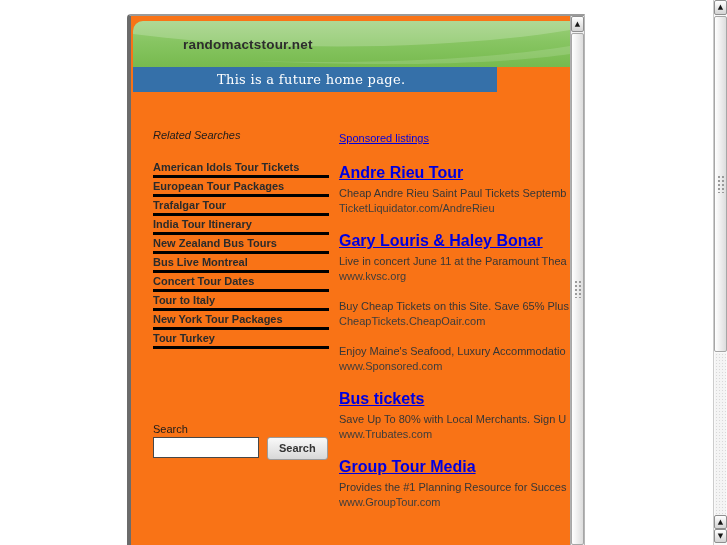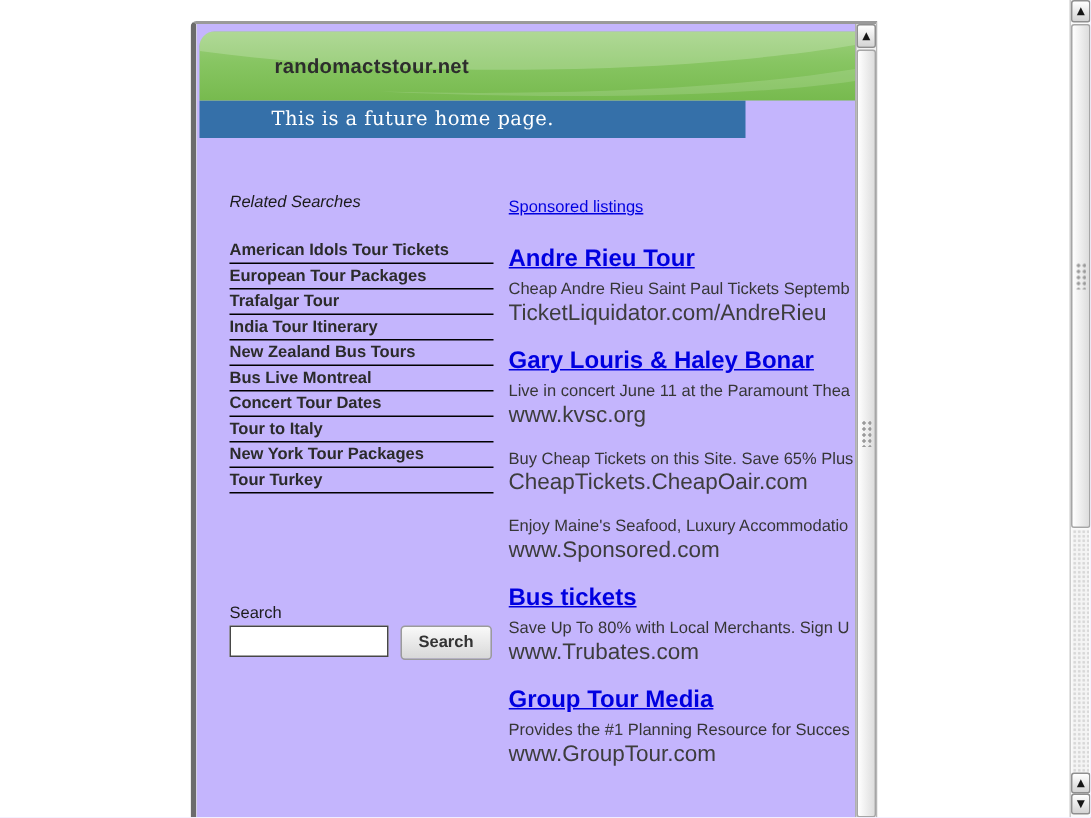--- a/index.html
+++ b/index.html
@@ -18,7 +18,7 @@
     border-top-left-radius:4px;
     overflow:hidden;
   }
-  .page { position:absolute; left:0; top:0; width:439px; height:100%; overflow:hidden; background:#c4b5fd; }
+  .page { position:absolute; left:0; top:0; width:439px; height:100%; overflow:hidden; background:#f97316; }
 
   
   .site-header {

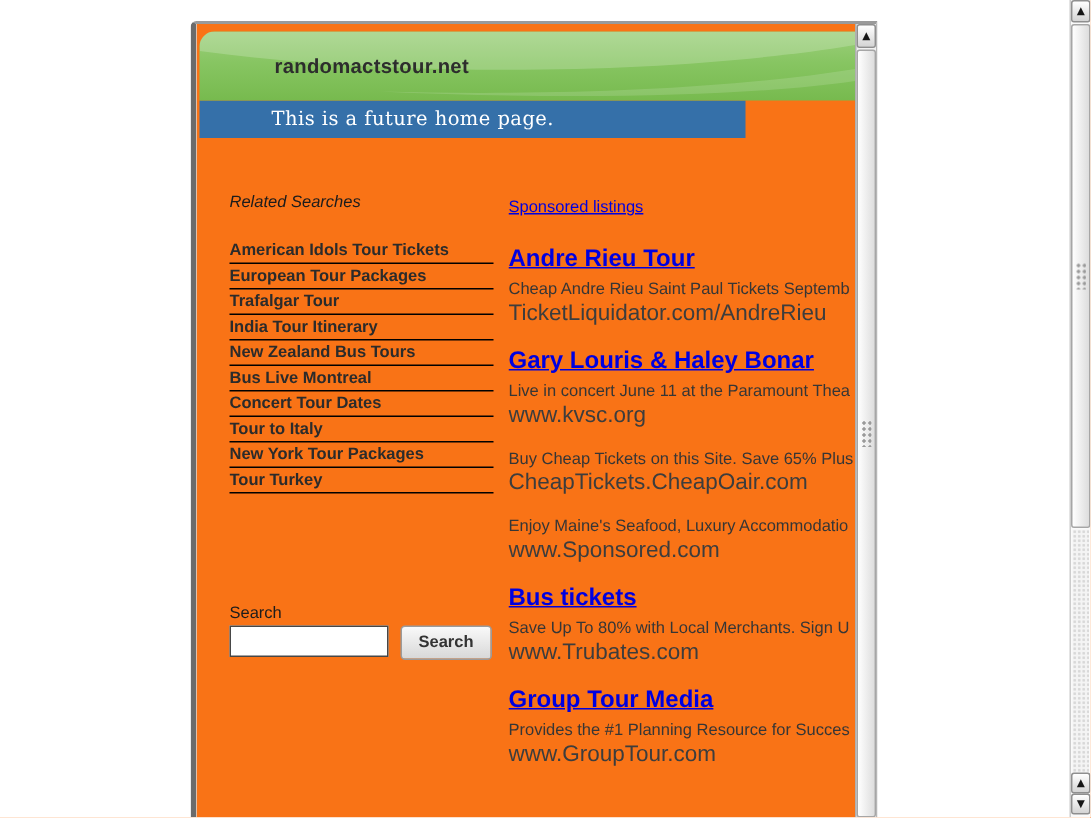--- a/index.html
+++ b/index.html
@@ -36,7 +36,7 @@
   .tagline-bar {
     margin-left:2px; width:364px; height:25px; background:#3570a9;
     color:#ffffff; font-family:"DejaVu Serif", serif; font-size:13px;
-    line-height:25px; padding-left:48px; letter-spacing:0.3px;
+    line-height:25px; padding-left:84px; letter-spacing:0.3px;
   }
 
   

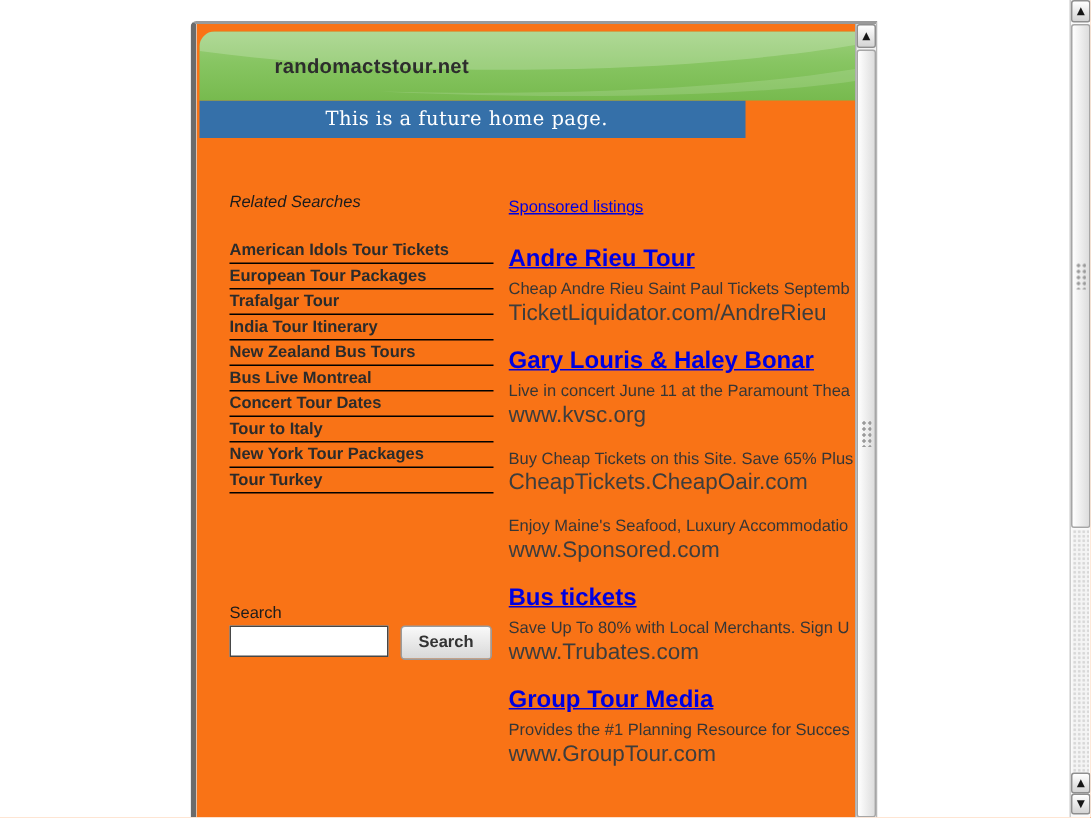--- a/index.html
+++ b/index.html
@@ -47,7 +47,7 @@
   .related-list { list-style:none; margin-top:16px; }
   .related-item {
     font-size:11px; font-weight:bold; color:#2b2b2b;
-    line-height:13px; padding:2px 0 1px; border-bottom:1px solid #000000;
+    line-height:13px; padding:2px 0 1px; border-bottom:3px solid #000000;
     cursor:pointer; white-space:nowrap; overflow:hidden;
   }
   .search-block { margin-top:73px; }

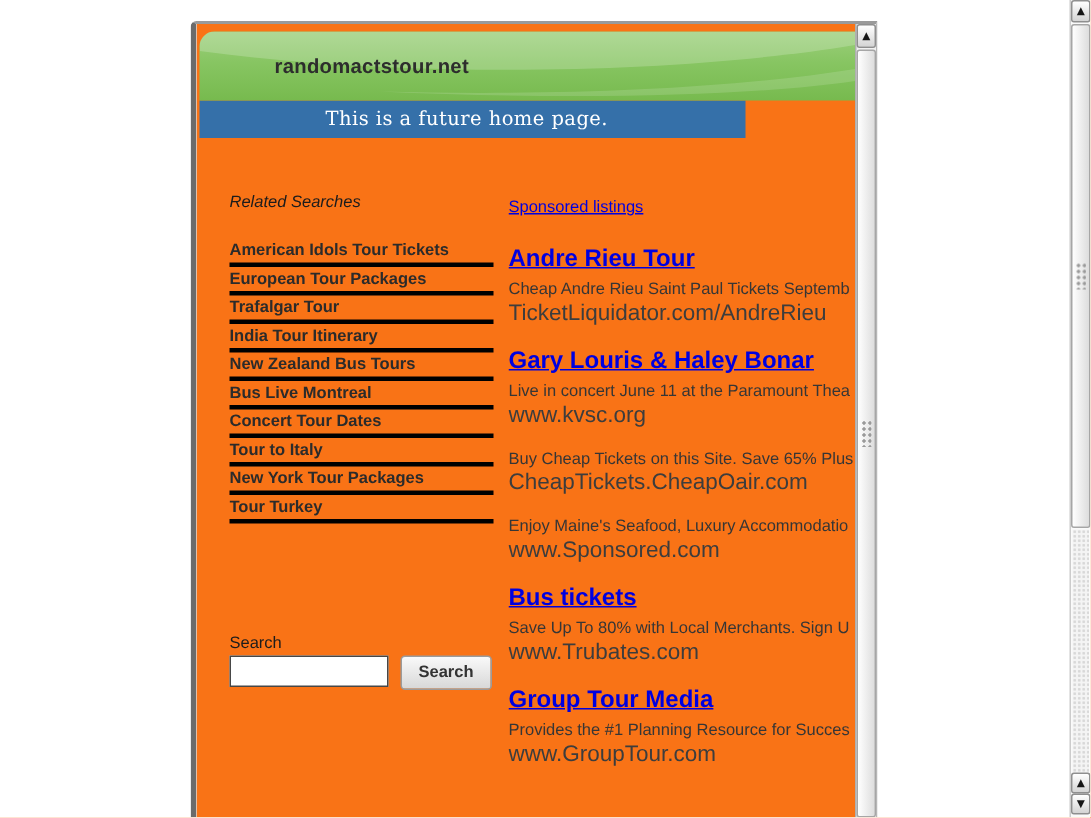--- a/index.html
+++ b/index.html
@@ -73,7 +73,7 @@
     line-height:20px; cursor:pointer; white-space:nowrap; display:inline-block;text-align:right;
   }
   .listing-desc { font-size:11px; color:#363636; line-height:15px; margin-top:3px; white-space:nowrap; }
-  .listing-url  { font-size:15px; color:#3d3d3d; line-height:15px; white-space:nowrap; }
+  .listing-url  { font-size:11px; color:#3d3d3d; line-height:15px; white-space:nowrap; }
 
   
   .tri { font-family:"DejaVu Sans", sans-serif; font-size:7px; line-height:1; color:#161616; }

